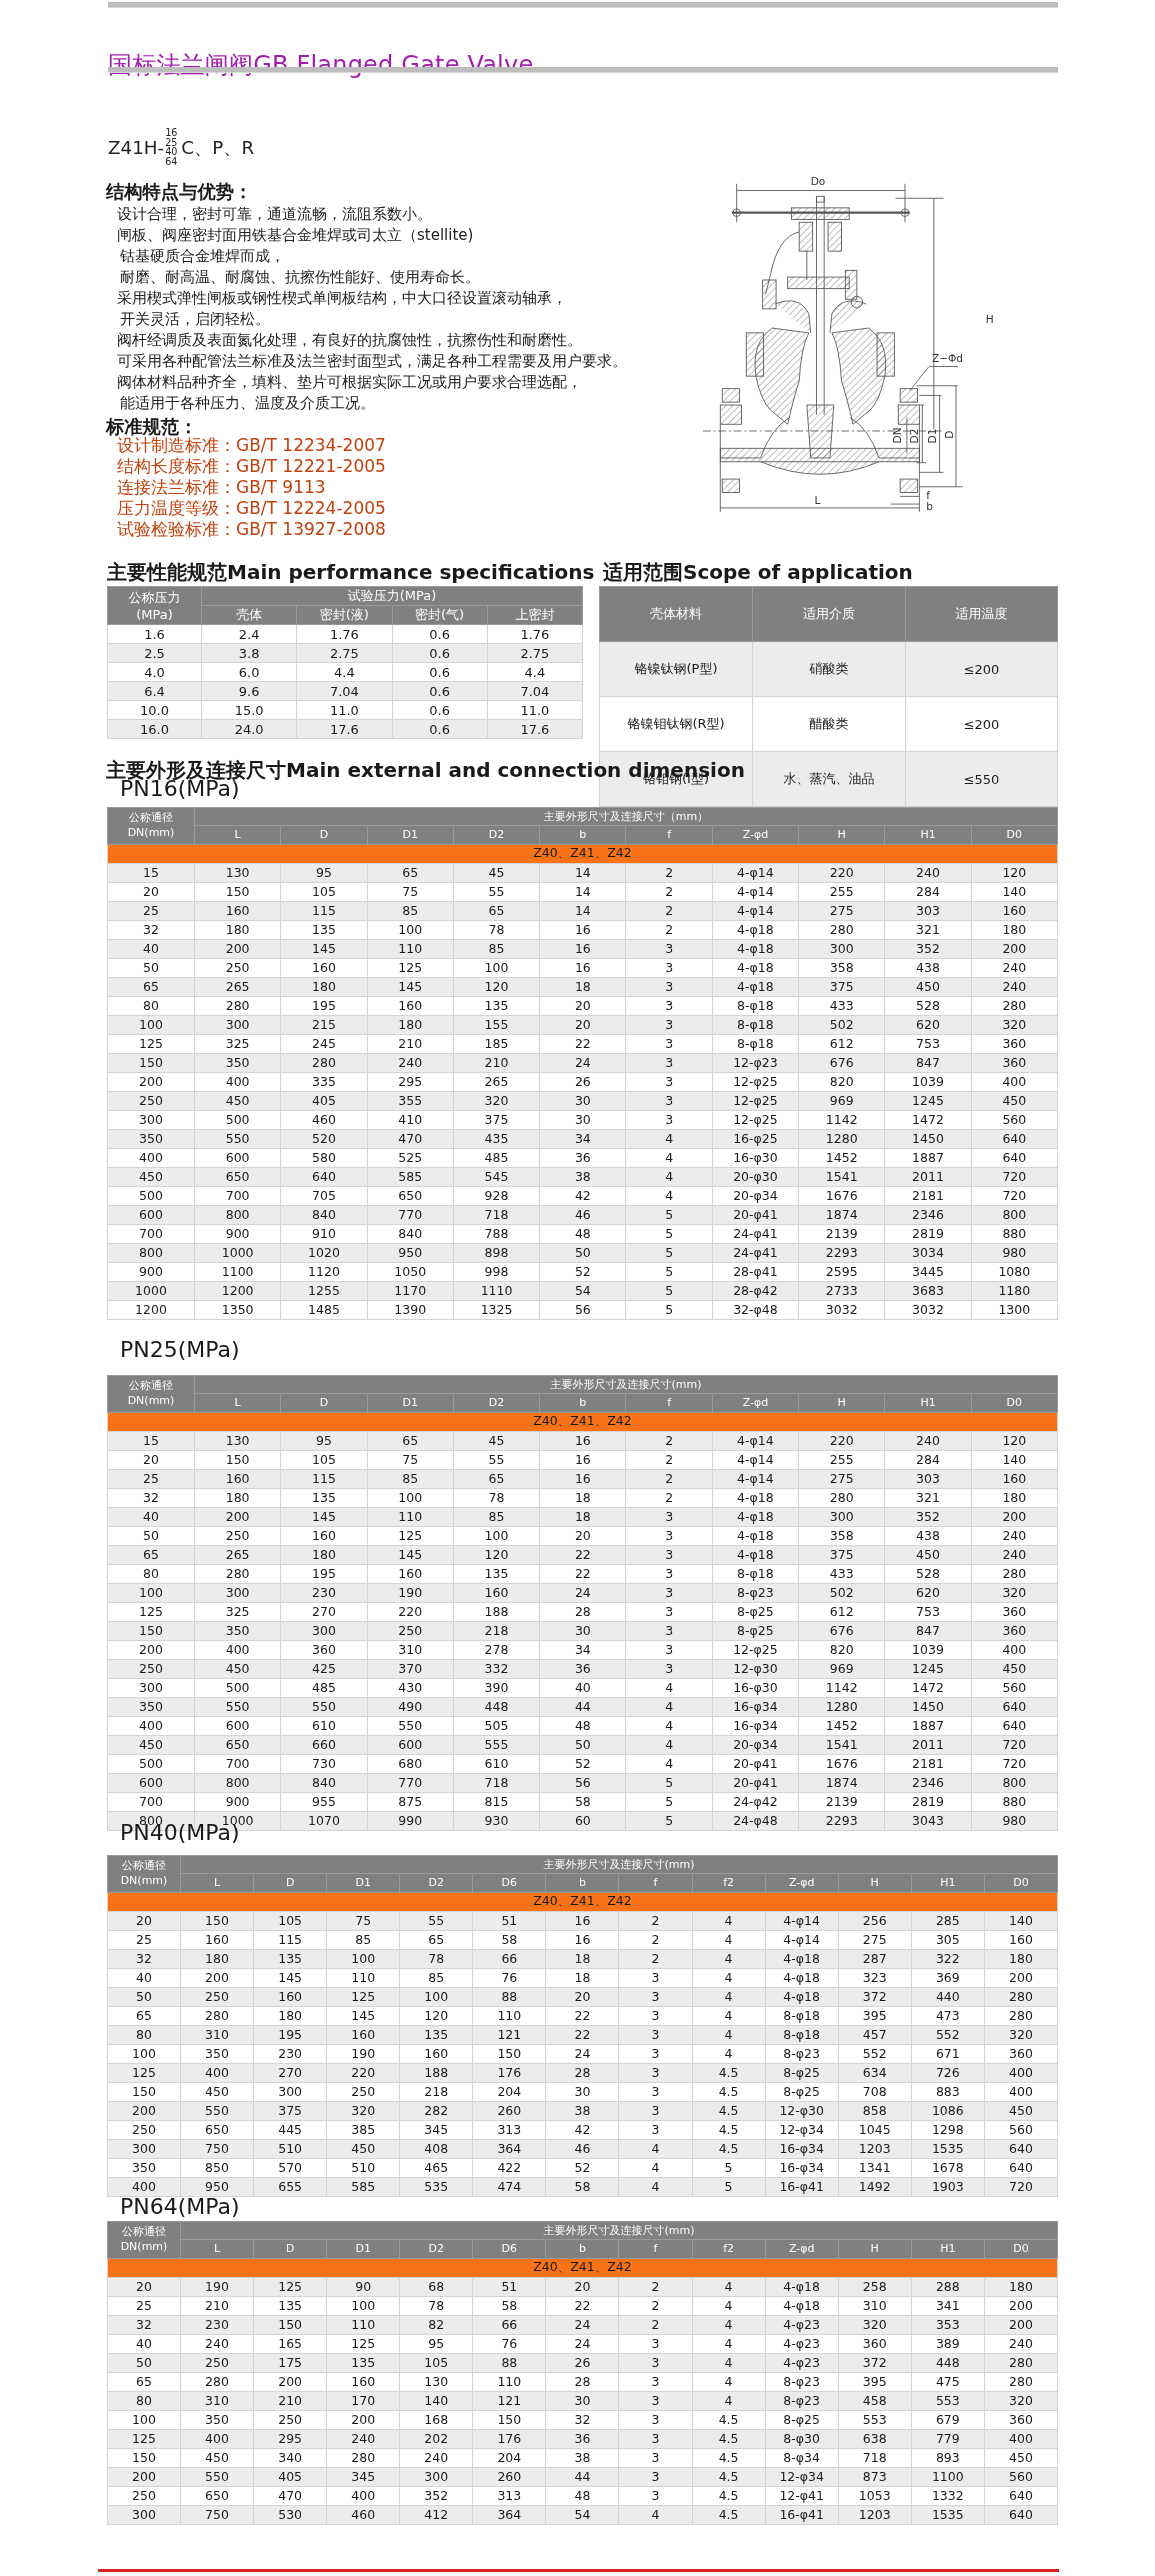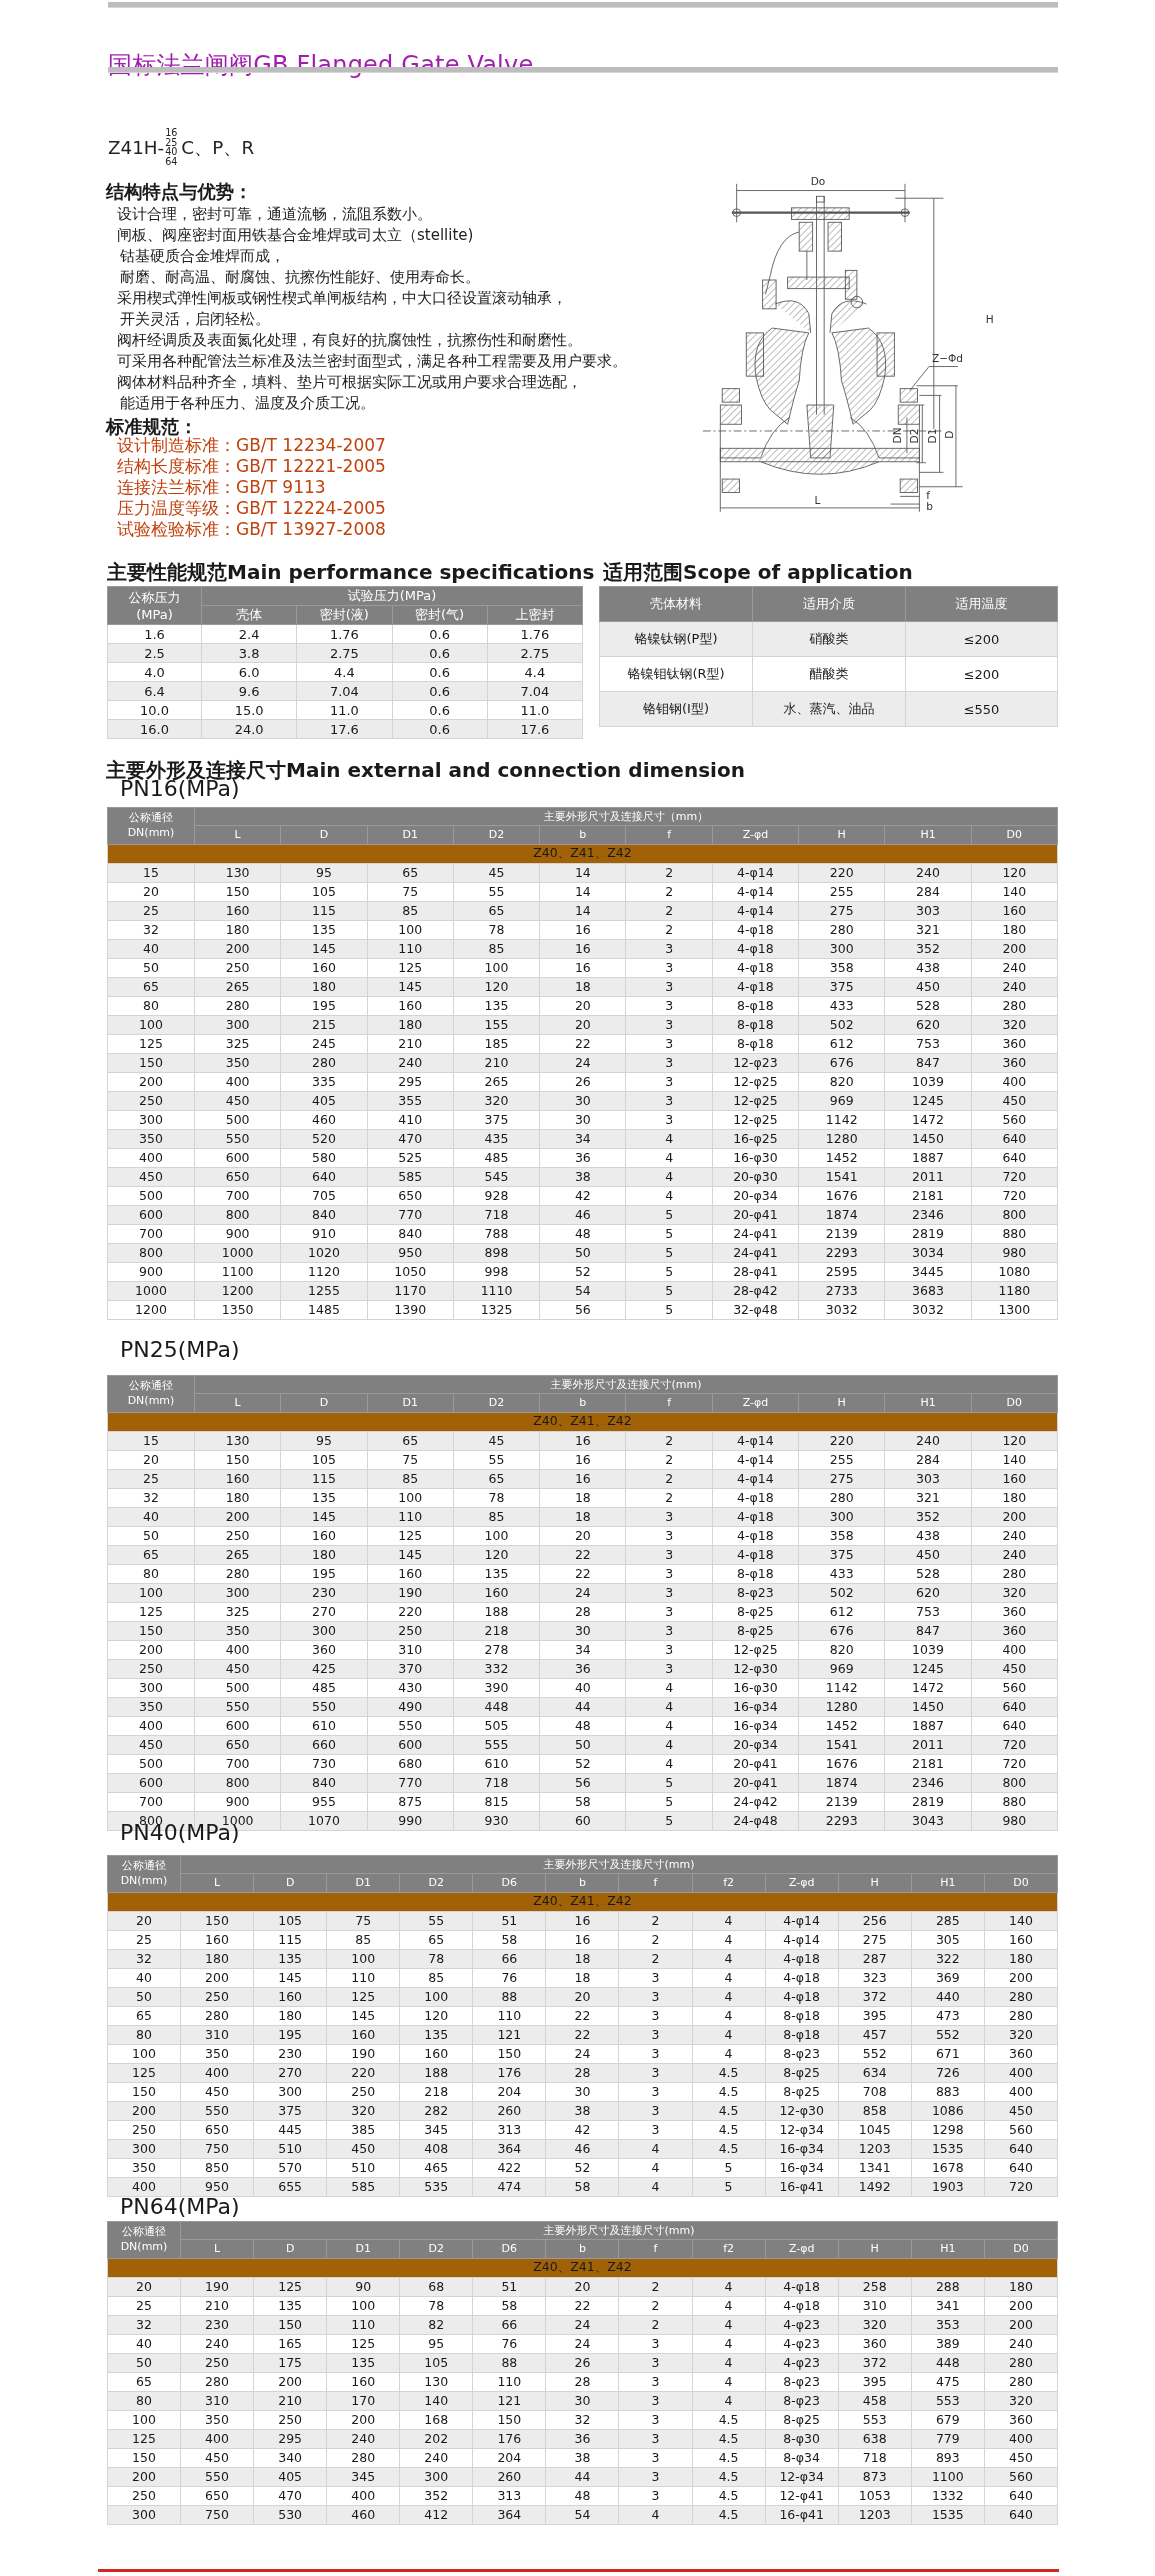--- a/index.html
+++ b/index.html
@@ -25,7 +25,7 @@
   table.dt tr.alt td { background: #ececec; }
   table.dt tr.sub td { background: #a16207; }
   .perf th, .perf td { font-size: 13px; height: 19px; padding: 0; }
-  .scope th, .scope td { font-size: 13px; height: 31px; padding: 8px; }
+  .scope th, .scope td { font-size: 13px; height: 31px; padding: 18px; }
   .dim th { font-size: 11px; height: 18.3px; padding: 0; line-height: 11.6px; }
   .dim td { font-size: 12.5px; height: 19px; padding: 0; }
   .dim th.left { line-height: 14.4px; }

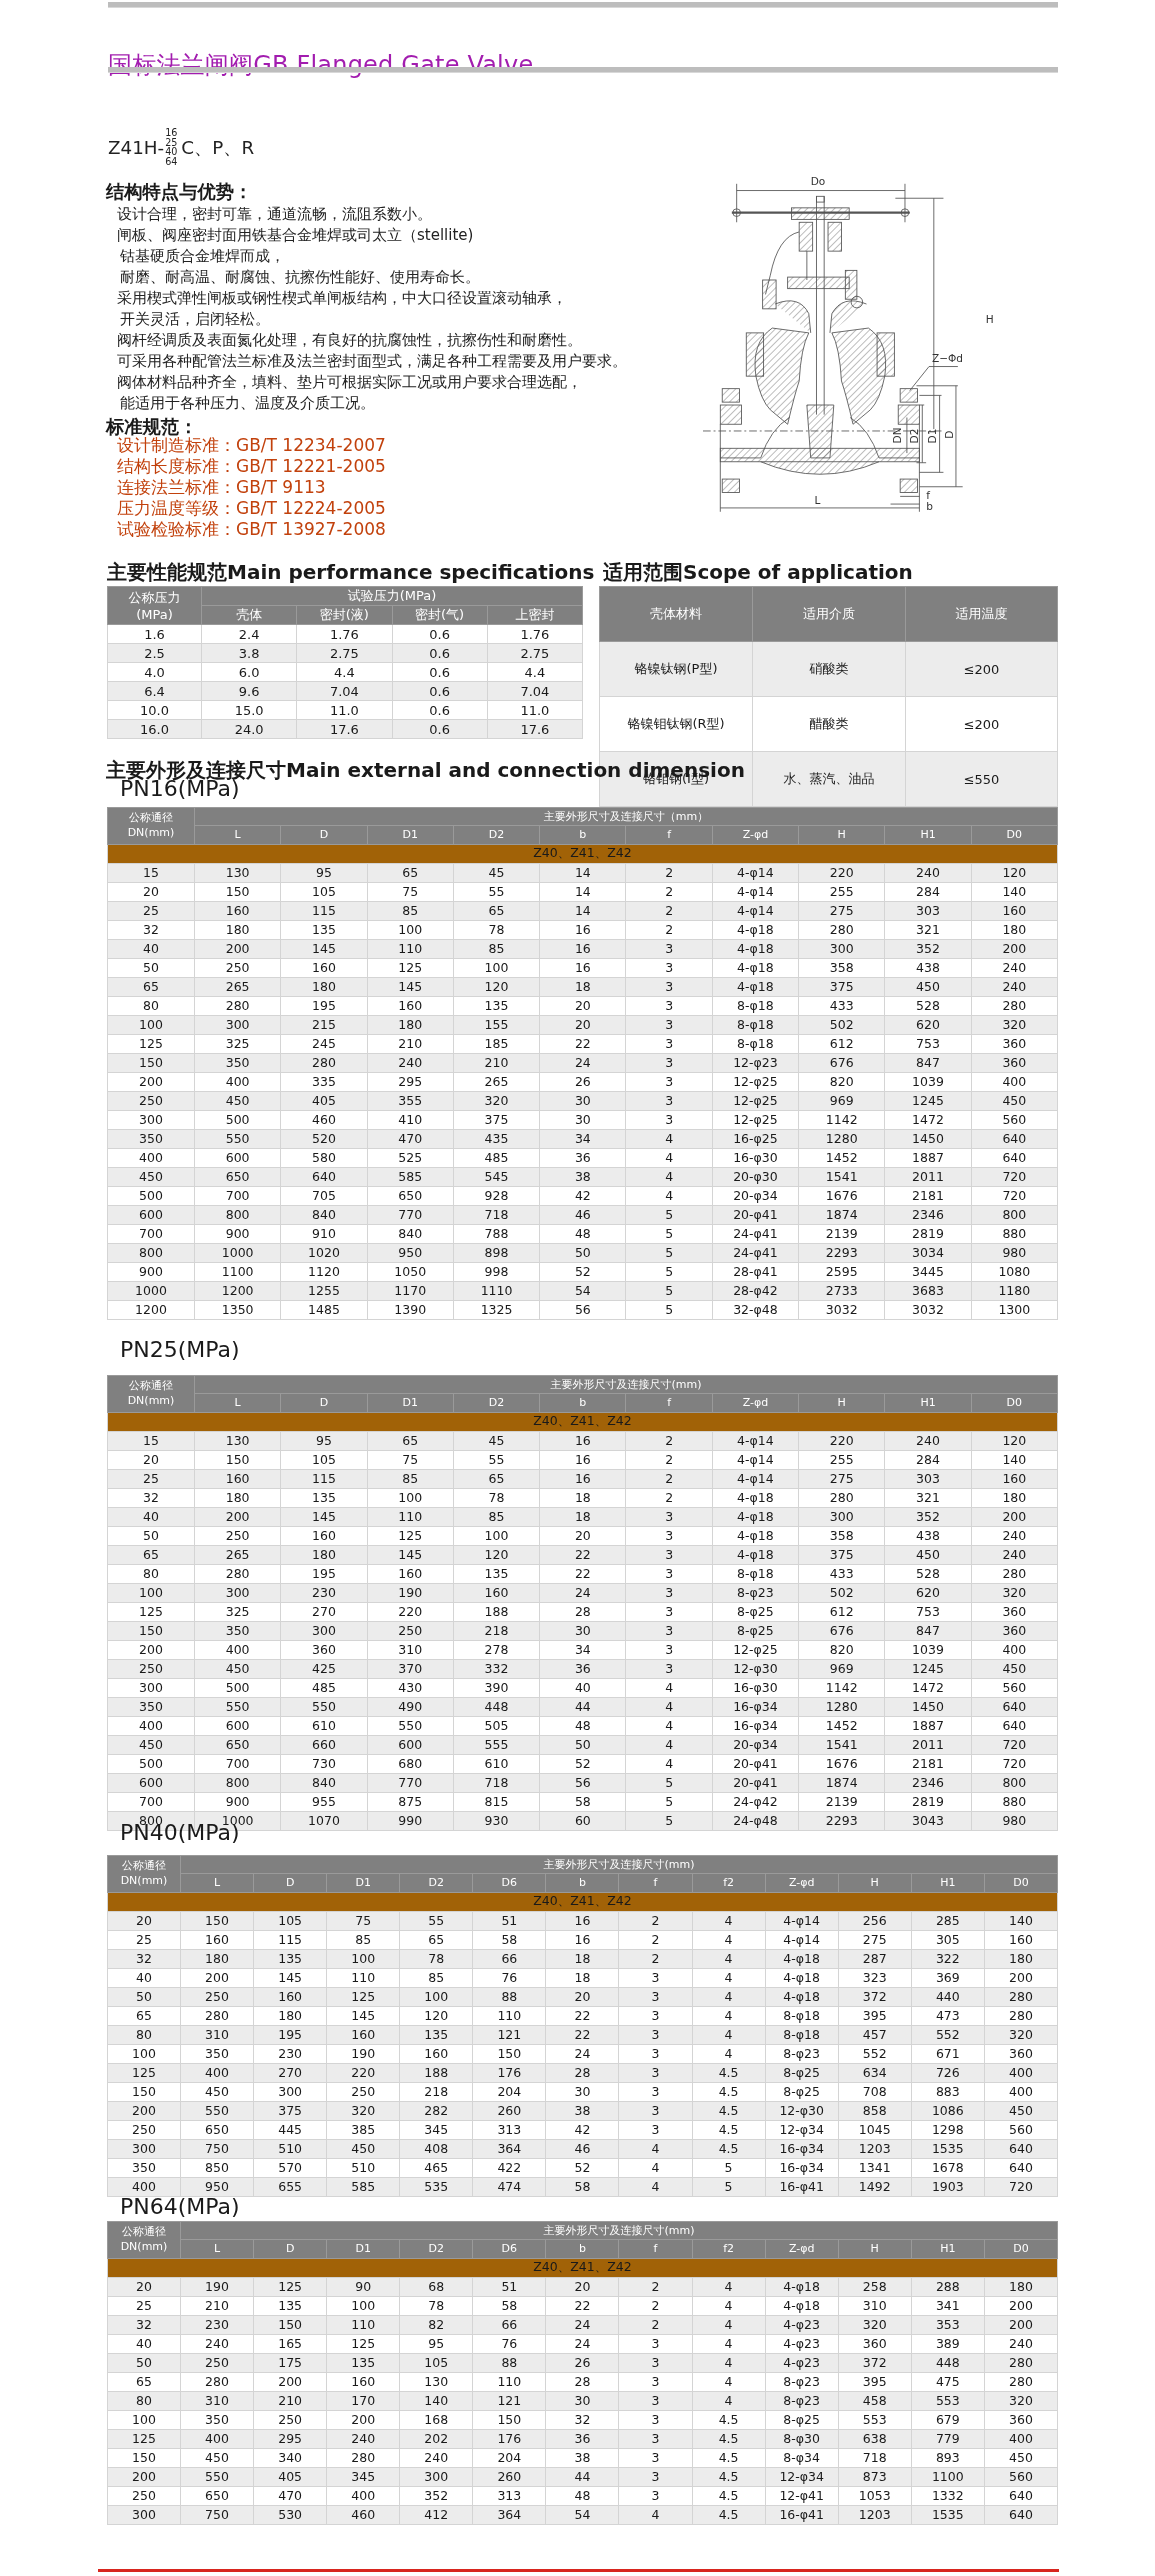--- a/index.html
+++ b/index.html
@@ -23,7 +23,7 @@
   table.dt th { background: #808080; color: #fff; font-weight: normal; border: 1px solid #9a9a9a; text-align: center; }
   table.dt td { border: 1px solid #d4d4d4; text-align: center; color: #1a1a1a; }
   table.dt tr.alt td { background: #ececec; }
-  table.dt tr.sub td { background: #a16207; }
+  table.dt tr.sub td { background: #f97316; }
   .perf th, .perf td { font-size: 13px; height: 19px; padding: 0; }
   .scope th, .scope td { font-size: 13px; height: 31px; padding: 18px; }
   .dim th { font-size: 11px; height: 18.3px; padding: 0; line-height: 11.6px; }

